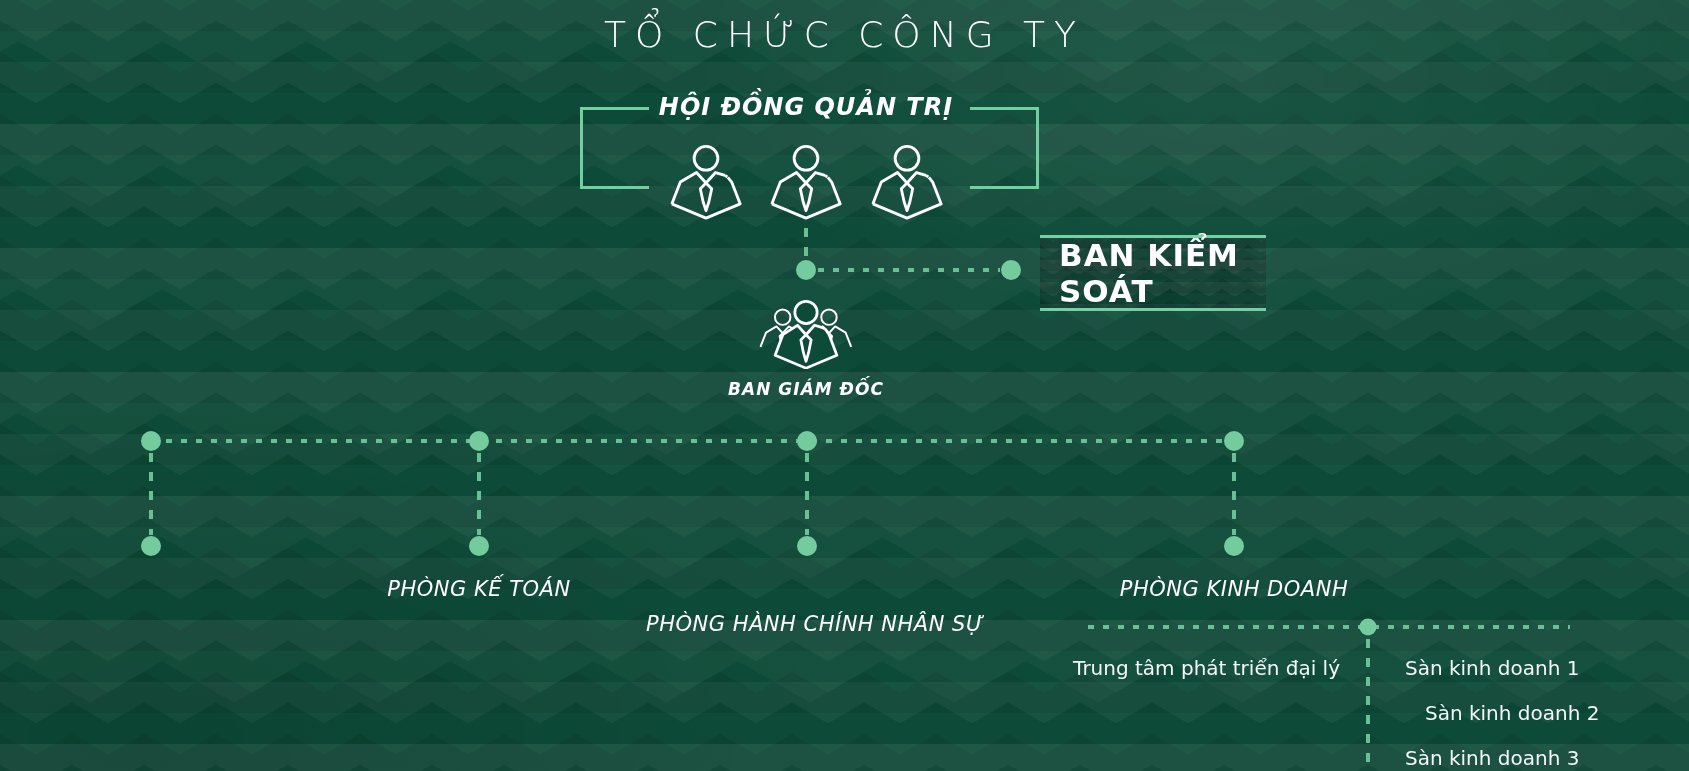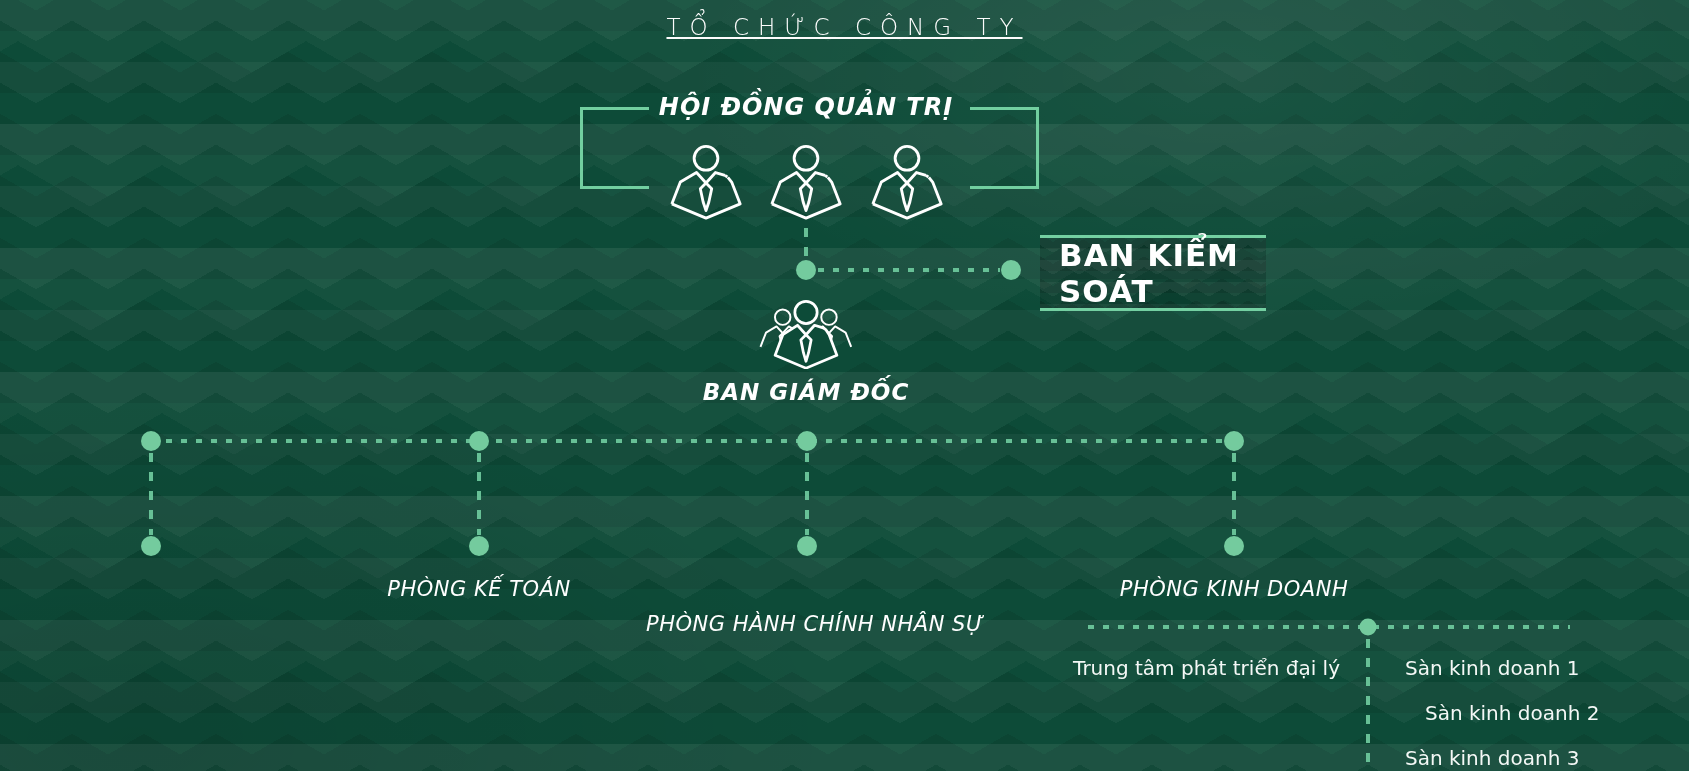--- a/index.html
+++ b/index.html
@@ -19,7 +19,7 @@
   .abs{position:absolute;}
   .title{
     left:0;right:0;top:14px;text-align:center;
-    font-size:23px;font-weight:300;letter-spacing:9px;color:#fdfdfd;text-decoration:underline;
+    font-size:36px;font-weight:300;letter-spacing:9px;color:#fdfdfd;
   }
   .h-bold{font-weight:bold;color:#fff;white-space:nowrap;}
   .center-x{transform:translateX(-50%);font-style:italic;}

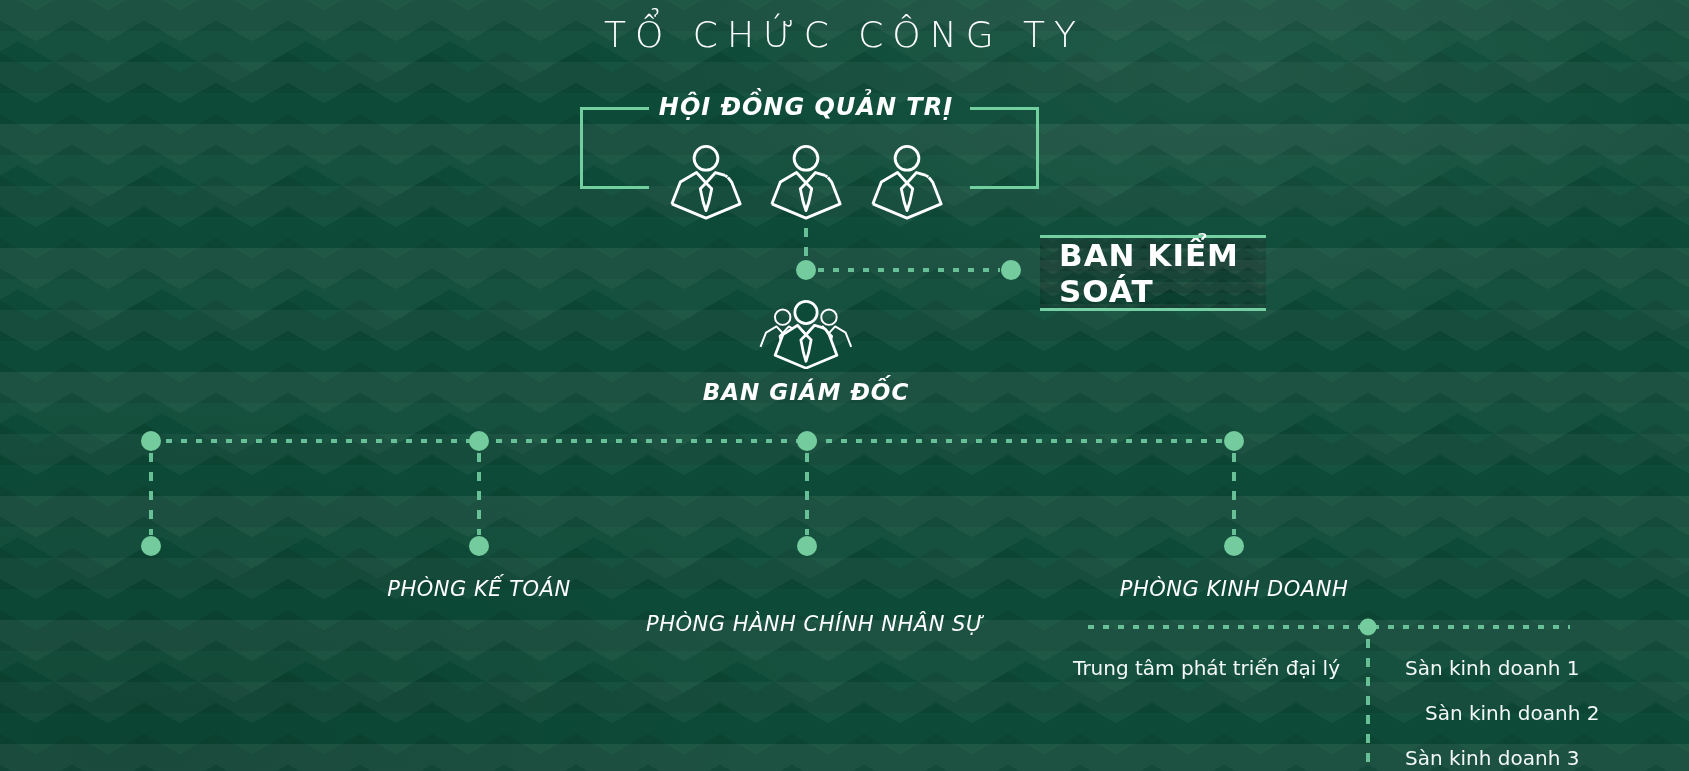--- a/index.html
+++ b/index.html
@@ -24,7 +24,7 @@
   .h-bold{font-weight:bold;color:#fff;white-space:nowrap;}
   .center-x{transform:translateX(-50%);font-style:italic;}
   .board-label{left:806px;top:93px;font-size:24px;letter-spacing:1px;}
-  .mgmt-label{left:806px;top:379px;font-size:23px;letter-spacing:1px;}
+  .mgmt-label{left:806px;top:379px;font-size:17px;letter-spacing:1px;}
   .bracket{width:66px;height:76px;top:107px;}
   .bracket-left{left:580px;border-left:3px solid #72cfa0;border-top:3px solid #72cfa0;border-bottom:3px solid #72cfa0;}
   .bracket-right{left:970px;border-right:3px solid #72cfa0;border-top:3px solid #72cfa0;border-bottom:3px solid #72cfa0;}

